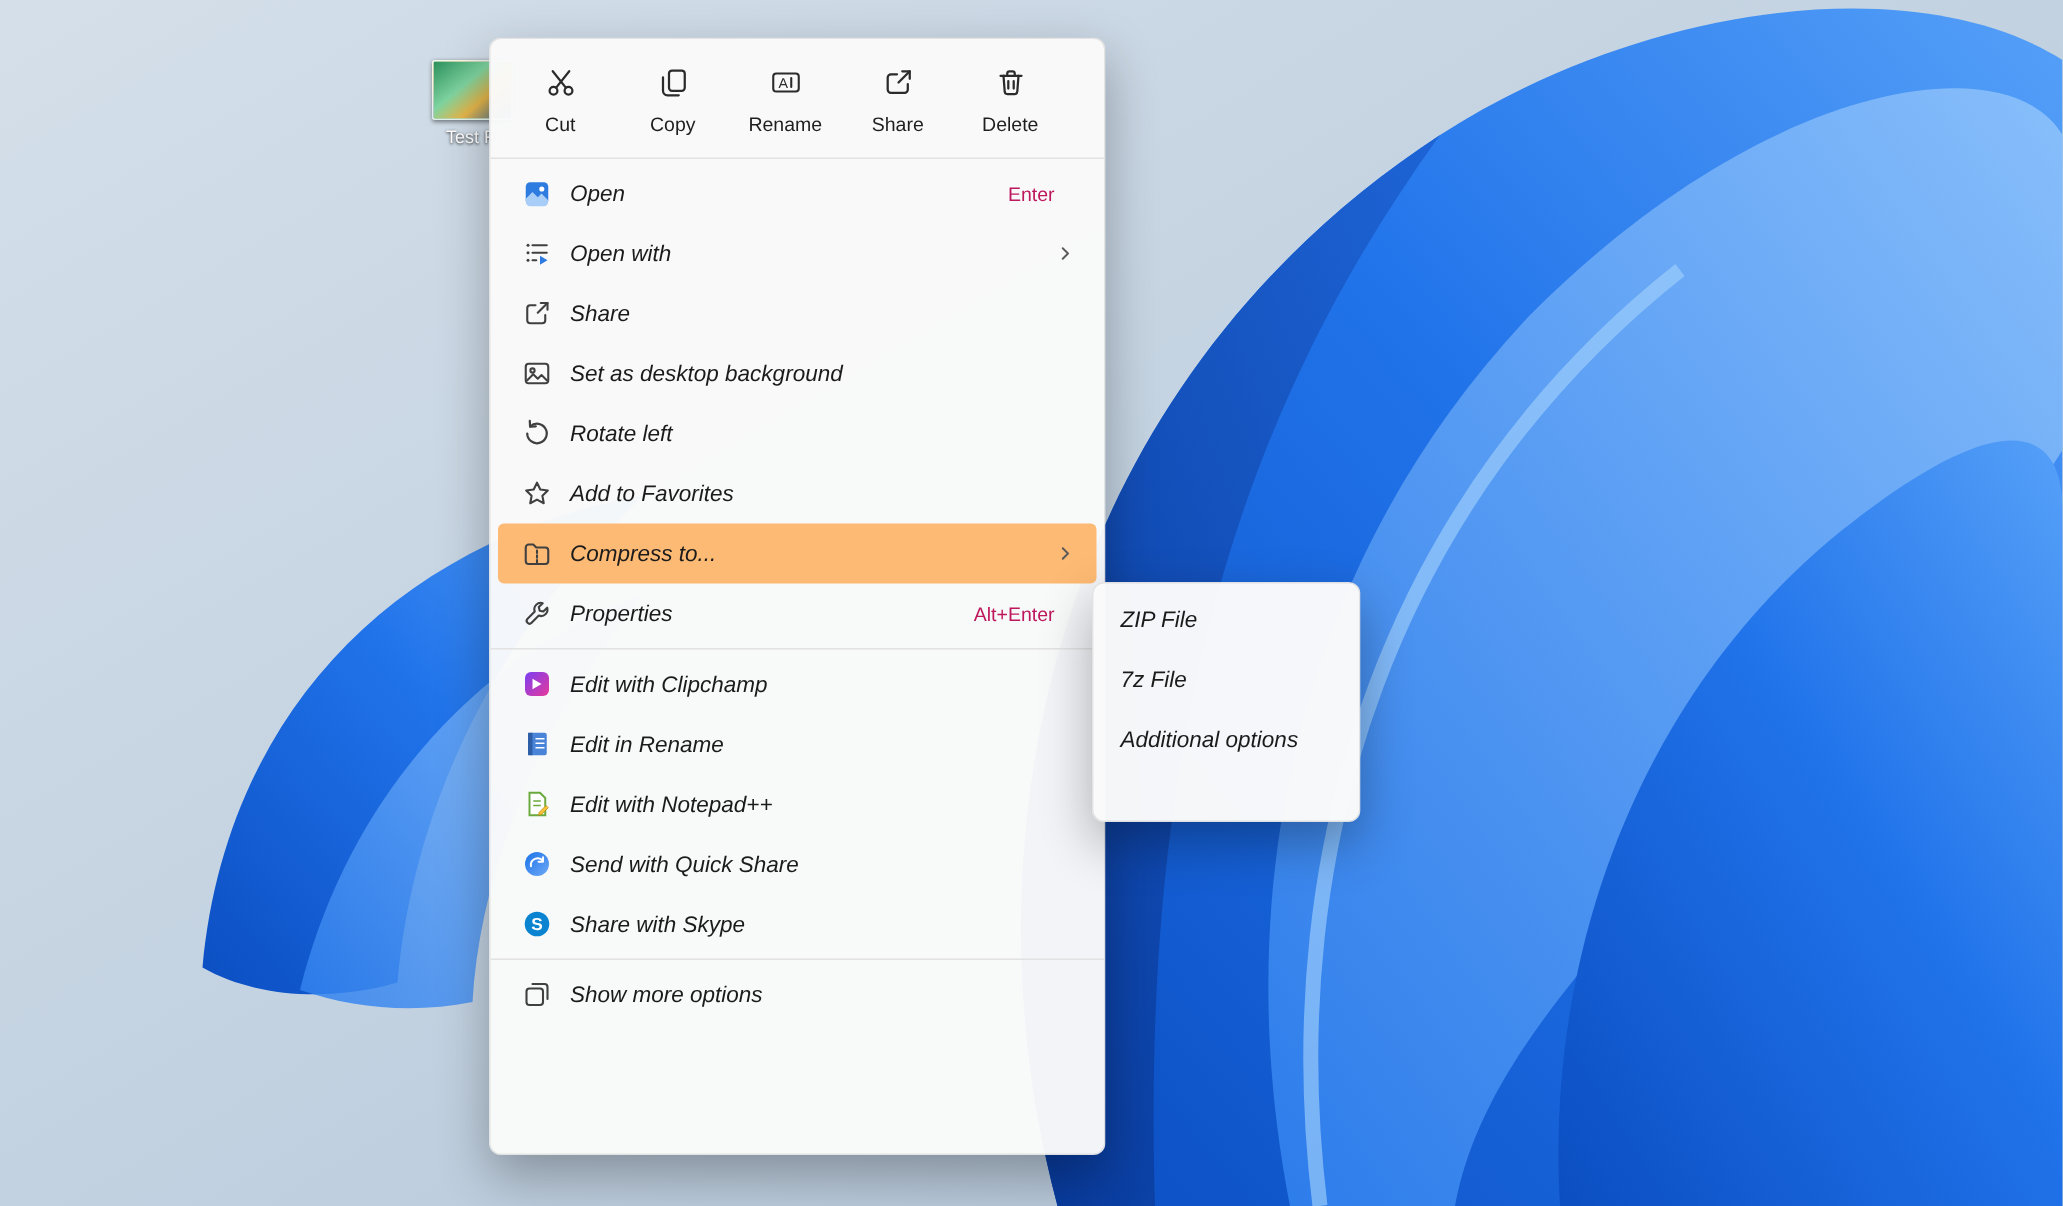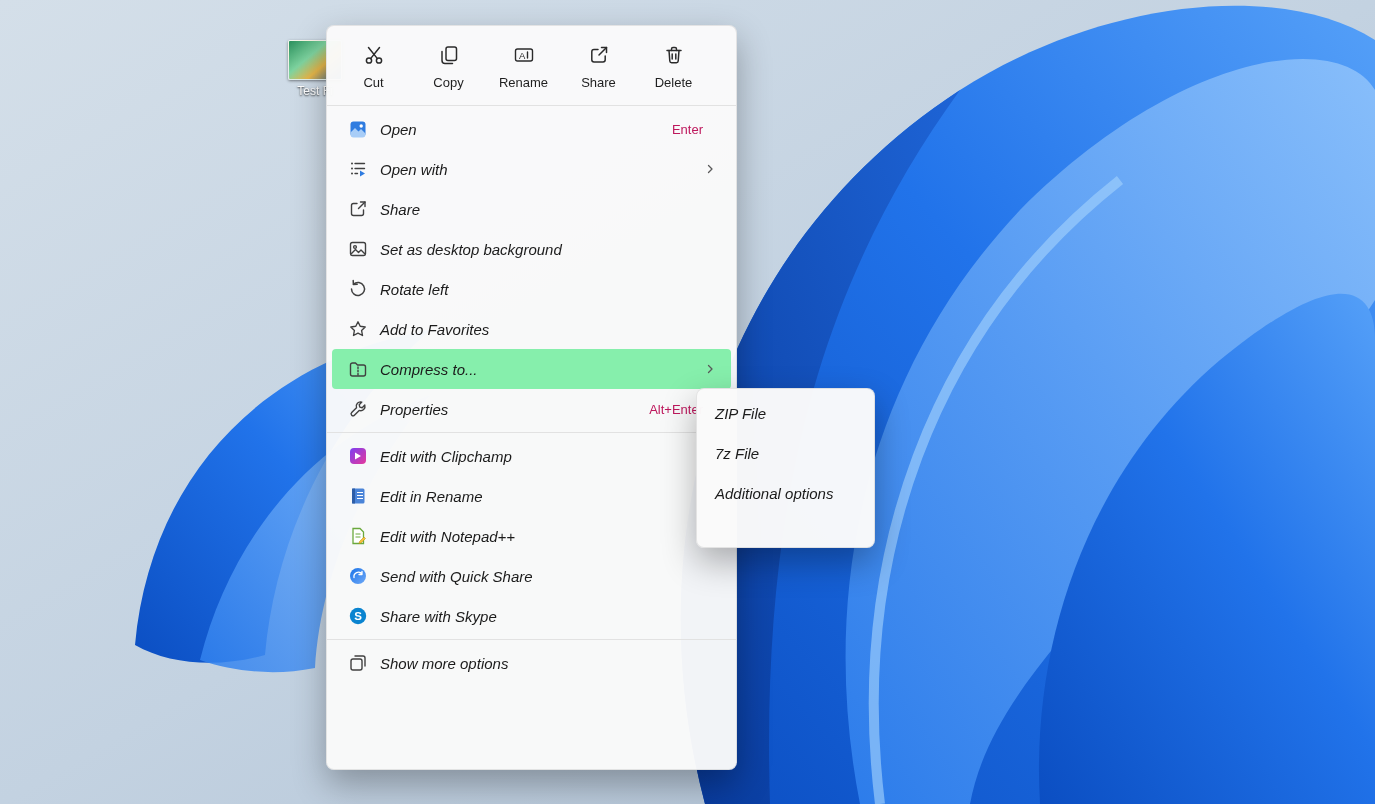--- a/index.html
+++ b/index.html
@@ -31,7 +31,7 @@
 
   .menu-item { height:40px; flex:none; display:flex; align-items:center; gap:12px; padding:0 12px 0 16px;
       border-radius:4px; font-size:15px; color:#1b1b1b; cursor:default; position:relative; }
-  .menu-item:hover, .menu-item.highlighted { background:#86efac; }
+  .menu-item:hover, .menu-item.highlighted { background:#fdba74; }
   .mi-icon { width:20px; height:20px; flex:none; display:flex; align-items:center; justify-content:center; }
   .mi-label { white-space:nowrap;font-style:italic; }
   .shortcut { margin-left:auto; font-size:13px; color:#be185d; padding-right:16px; white-space:nowrap; }

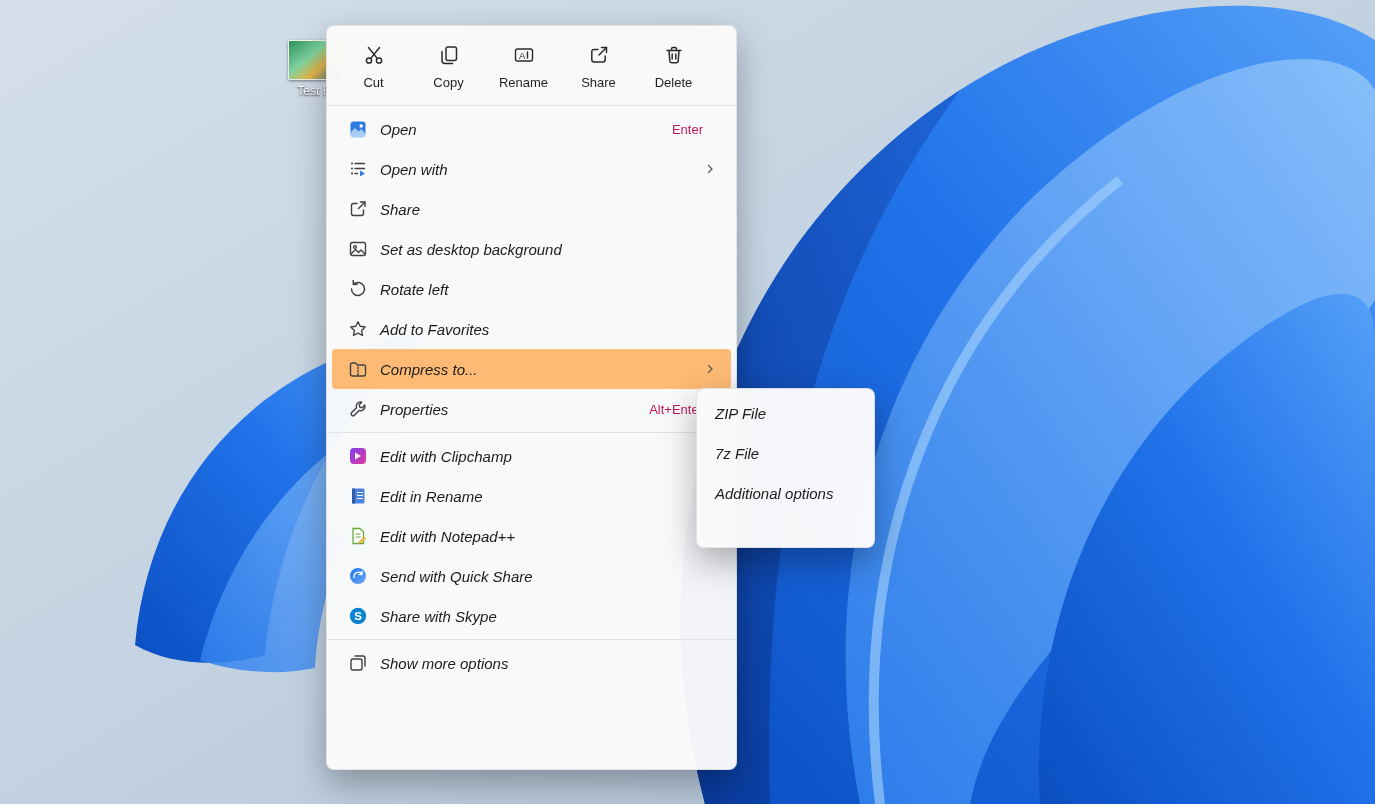--- a/index.html
+++ b/index.html
@@ -38,7 +38,7 @@
   .chev { margin-left:auto; width:14px; height:14px; display:flex; align-items:center; justify-content:center; margin-right:2px; }
 
   
-  .submenu { position:absolute; left:696px; top:388px; width:179px; height:160px;
+  .submenu { position:absolute; left:728px; top:388px; width:179px; height:160px;
       background:rgba(250,250,250,.98); border:1px solid rgba(0,0,0,.09); border-radius:8px;
       box-shadow:0 14px 34px rgba(0,0,0,.30); padding:4px 5px; display:flex; flex-direction:column; }
   .submenu .menu-item { padding-left:13px; }

